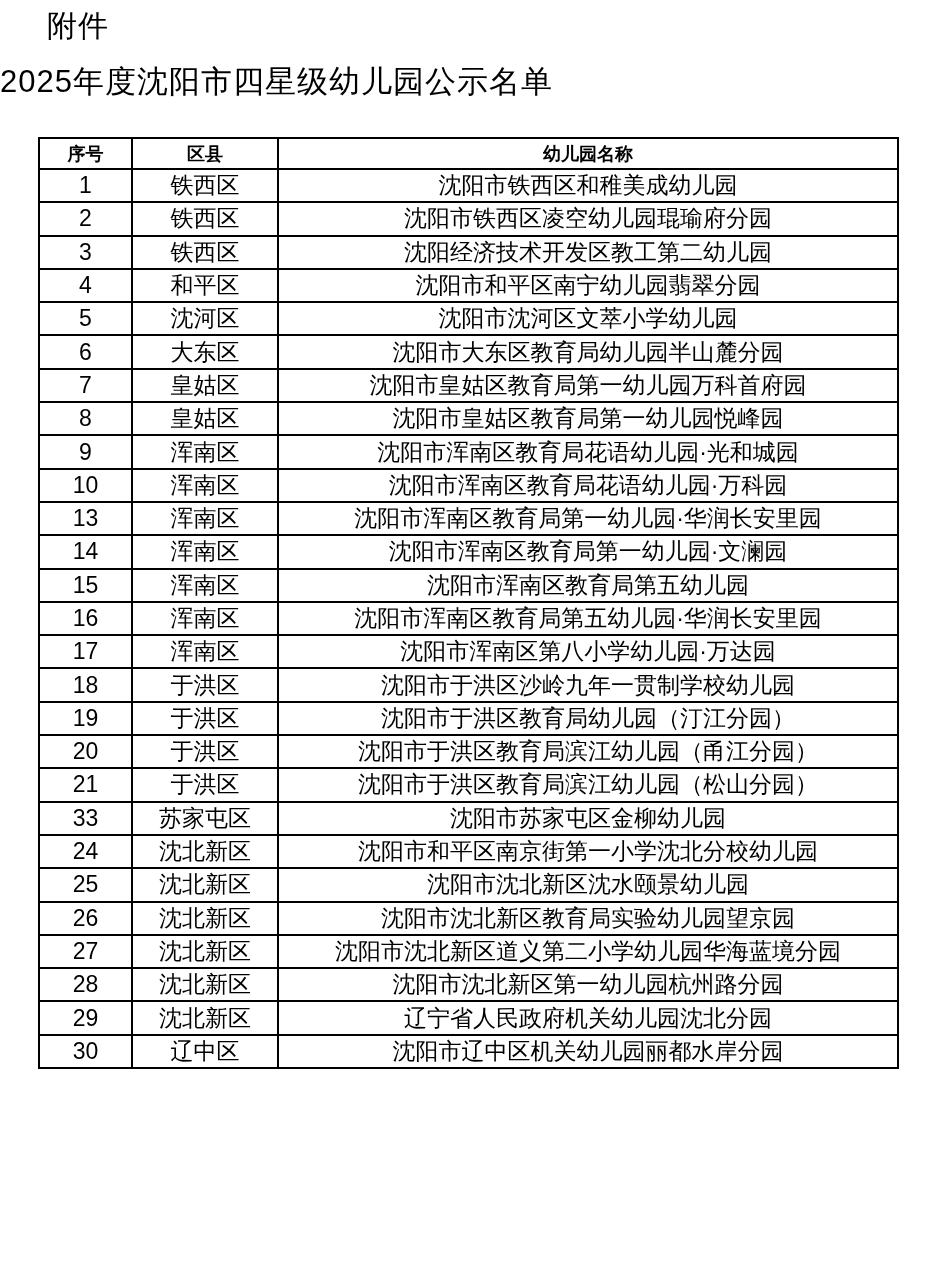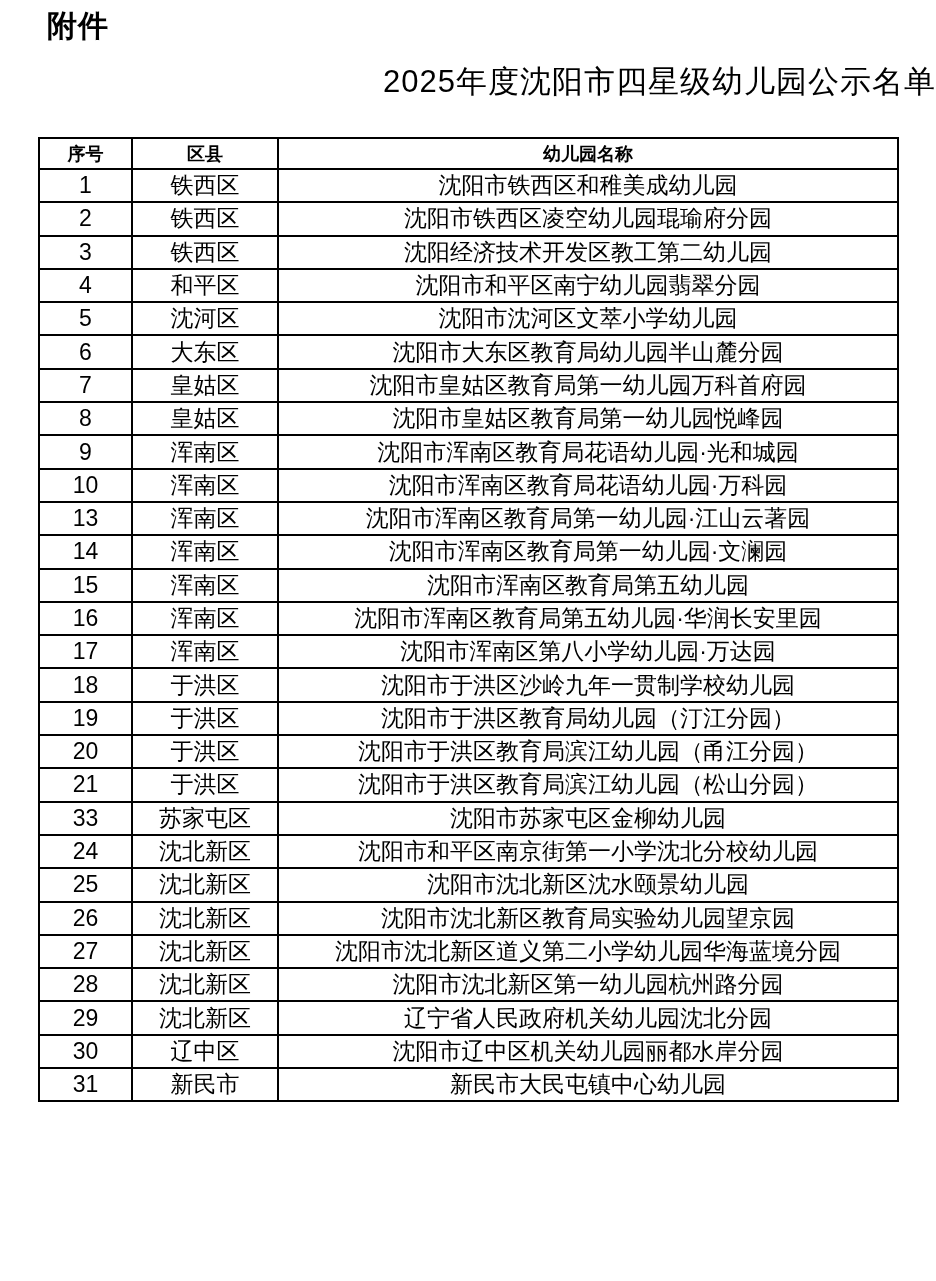--- a/index.html
+++ b/index.html
@@ -25,7 +25,7 @@
     position:absolute;
     left:47px;top:6px;
     font-size:30px;
-    font-weight:700;
+    font-weight:400;
     letter-spacing:1px;
     text-align:center;
   }

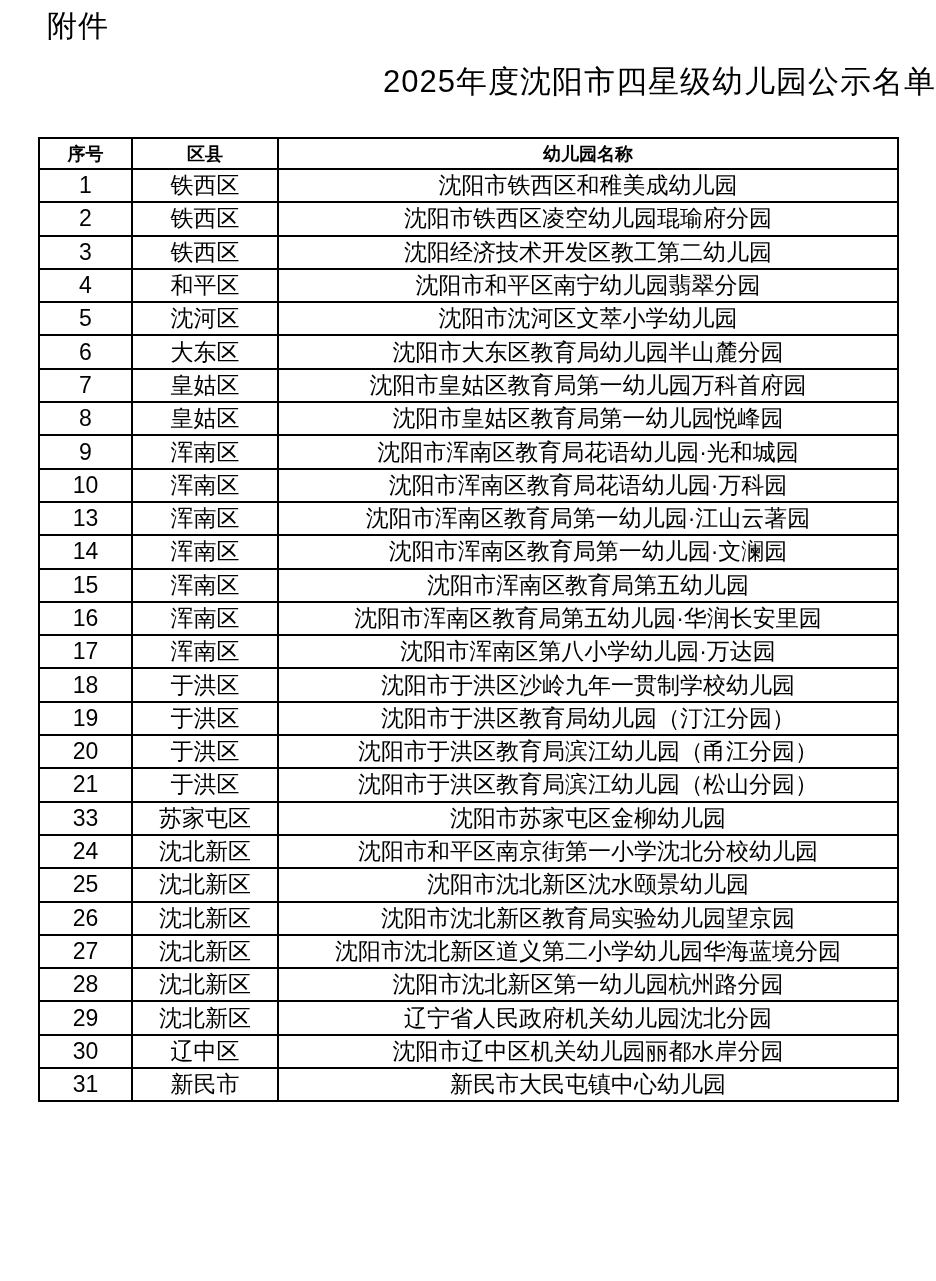--- a/index.html
+++ b/index.html
@@ -32,7 +32,7 @@
   .title{
     position:absolute;
     left:0;right:0;top:61px;
-    text-align:right;
+    text-align:left;
     font-size:31px;
     font-weight:500;
     letter-spacing:1px;

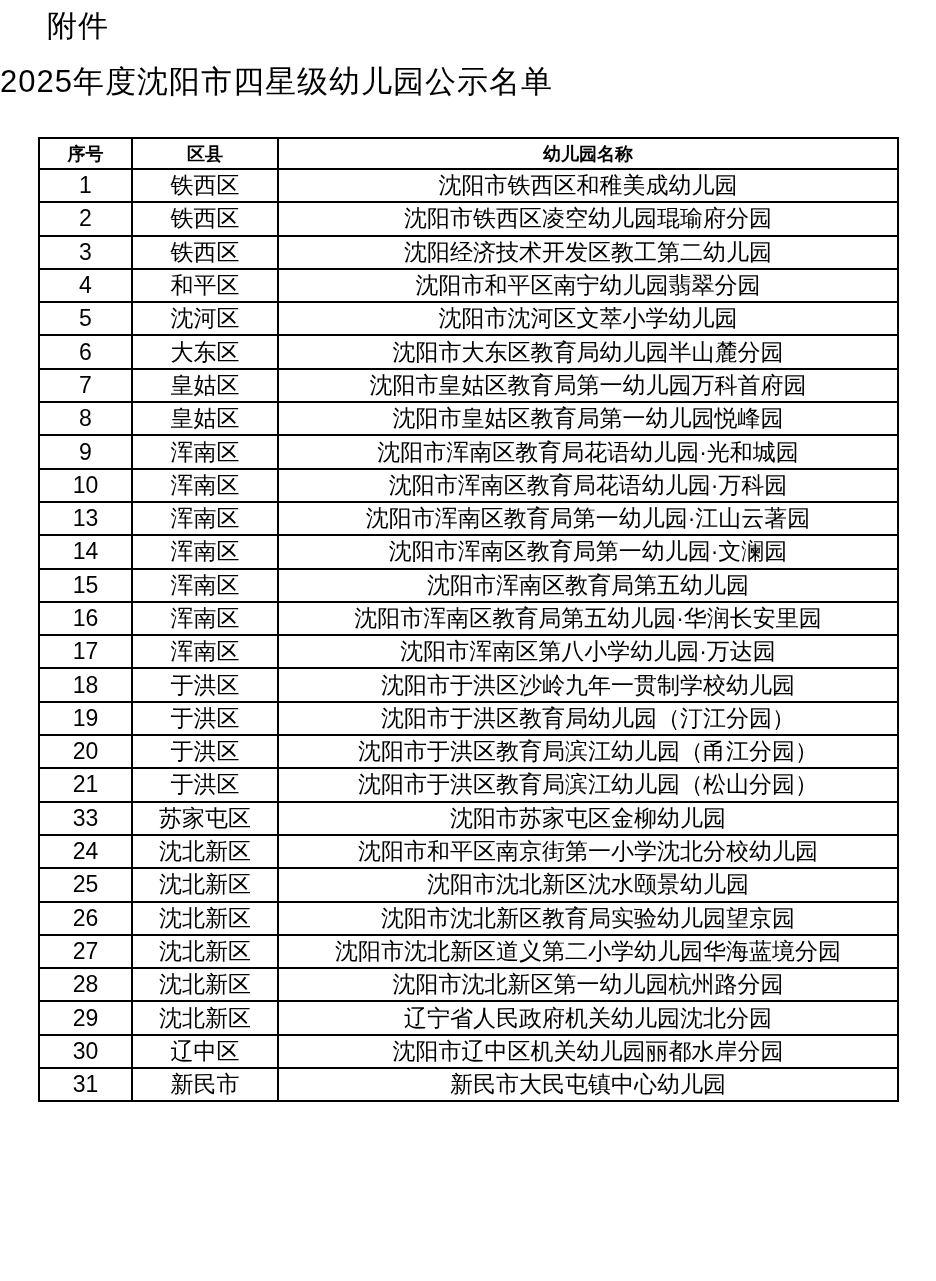--- a/index.html
+++ b/index.html
@@ -142,7 +142,7 @@
         <tr>
           <td>13</td>
           <td>浑南区</td>
-          <td>沈阳市浑南区教育局第一幼儿园·江山云著园</td>
+          <td>沈阳市浑南区教育局第一幼儿园·华润长安里园</td>
         </tr>
         <tr>
           <td>14</td>

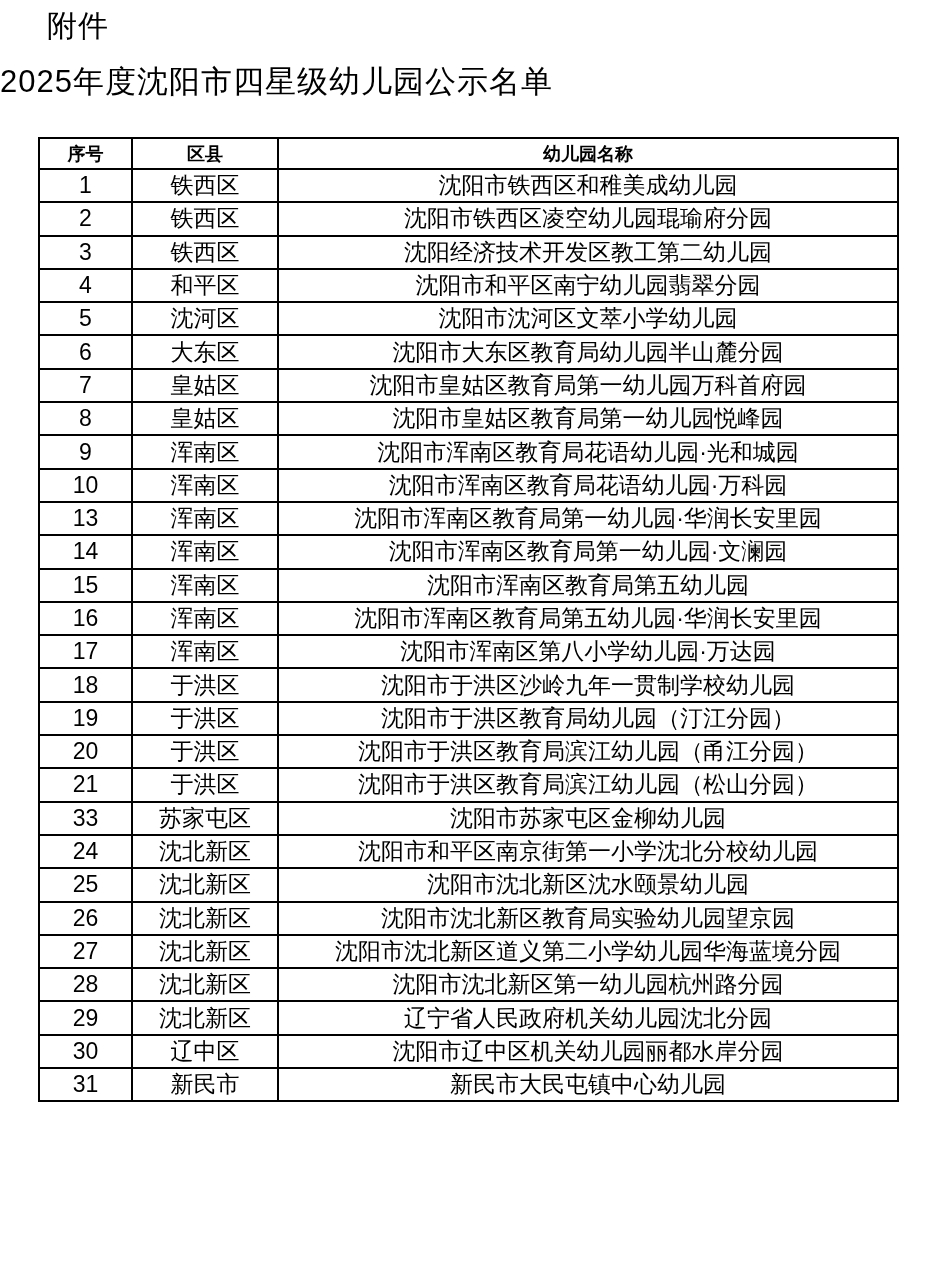--- a/index.html
+++ b/index.html
@@ -224,11 +224,6 @@
           <td>辽中区</td>
           <td>沈阳市辽中区机关幼儿园丽都水岸分园</td>
         </tr>
-        <tr>
-          <td>31</td>
-          <td>新民市</td>
-          <td>新民市大民屯镇中心幼儿园</td>
-        </tr>
       </tbody>
   </table>
 

